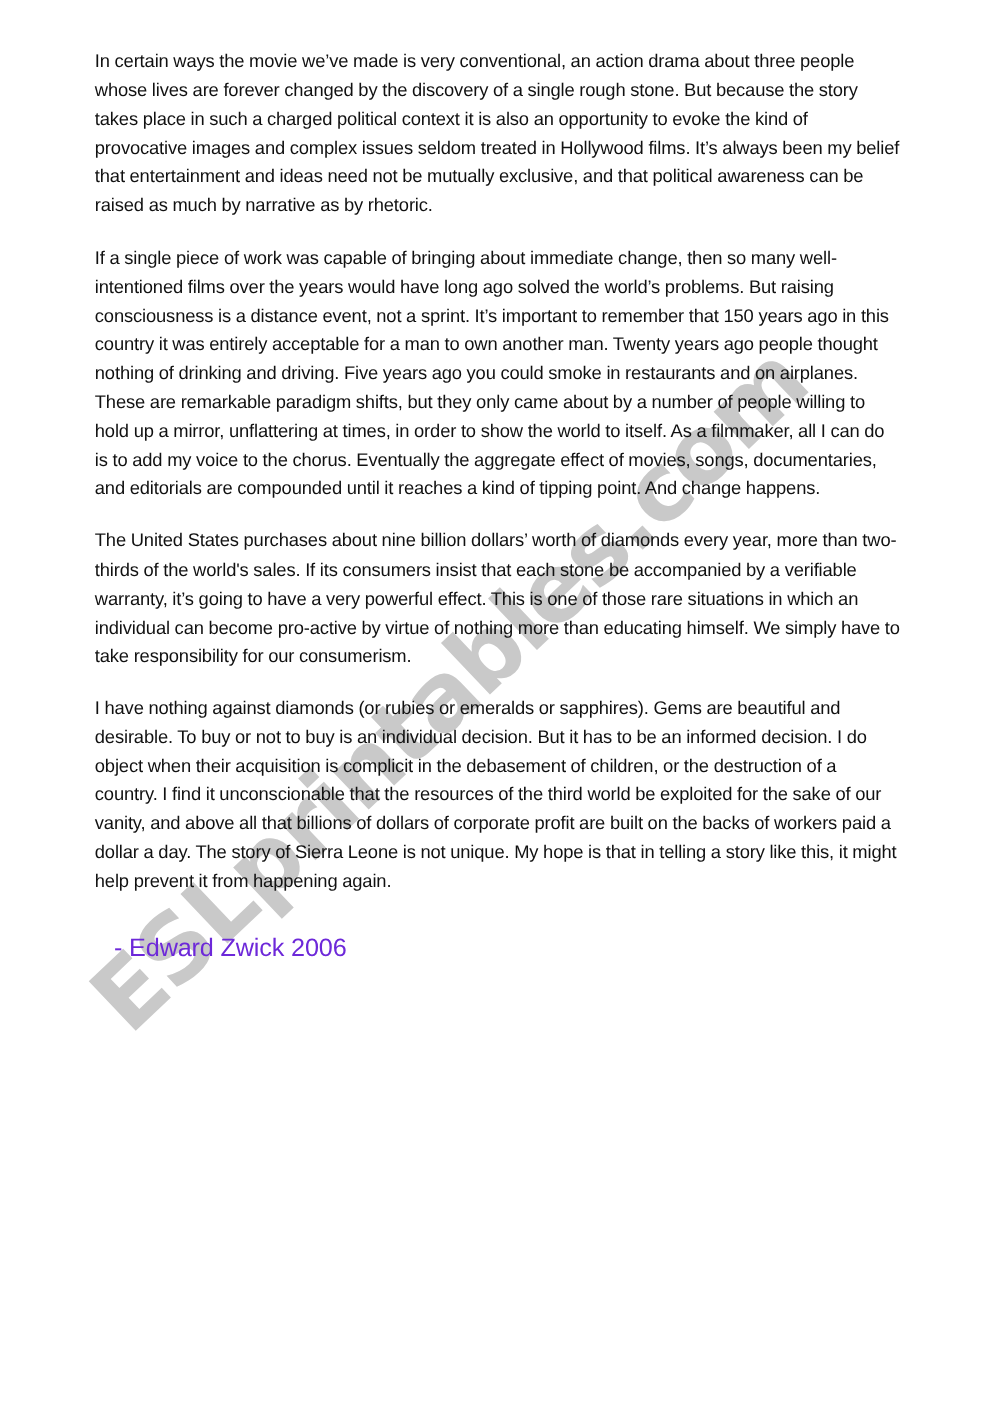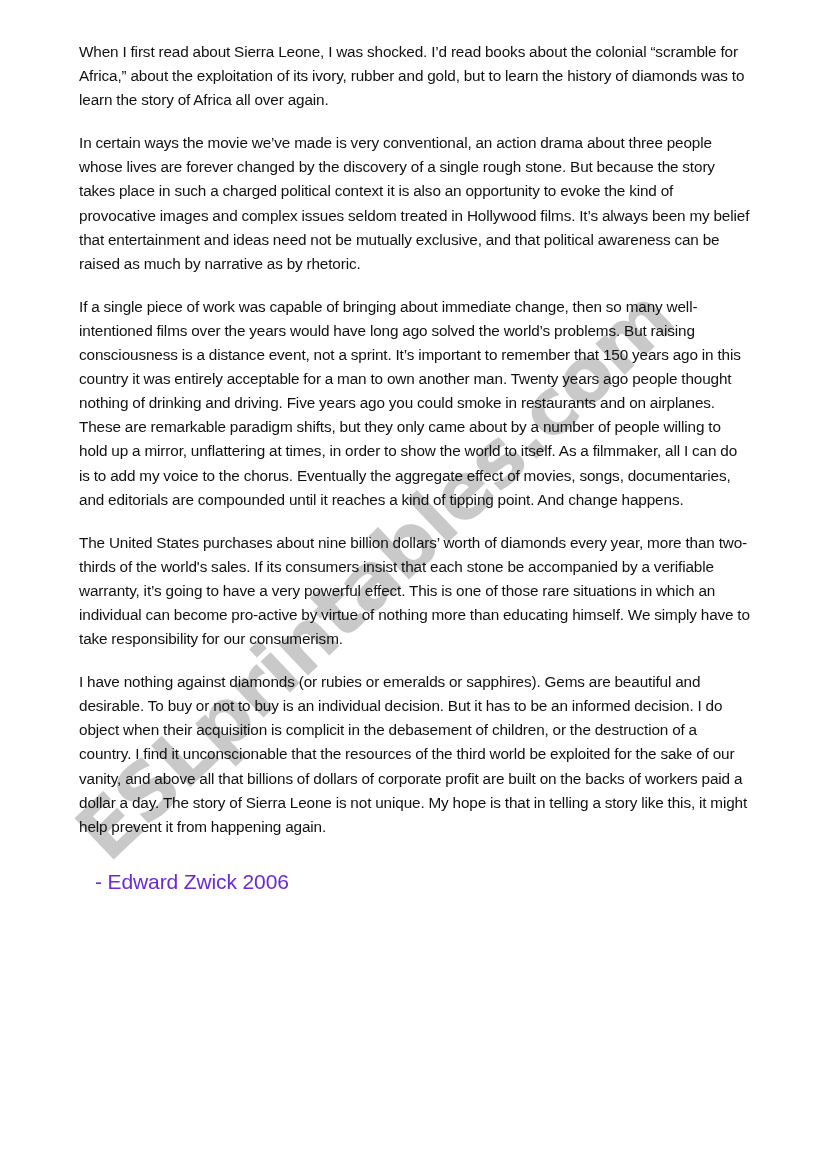--- a/index.html
+++ b/index.html
@@ -86,7 +86,6 @@
 
   <div class="content">
 
-    <p class="para">When I first read about Sierra Leone, I was shocked. I’d read books about the colonial “scramble for Africa,” about the exploitation of its ivory, rubber and gold, but to learn the history of diamonds was to learn the story of Africa all over again.</p>
 
     <p class="para">In certain ways the movie we’ve made is very conventional, an action drama about three people whose lives are forever changed by the discovery of a single rough stone. But because the story takes place in such a charged political context it is also an opportunity to evoke the kind of provocative images and complex issues seldom treated in Hollywood films. It’s always been my belief that entertainment and ideas need not be mutually exclusive, and that political awareness can be raised as much by narrative as by rhetoric.</p>
 

